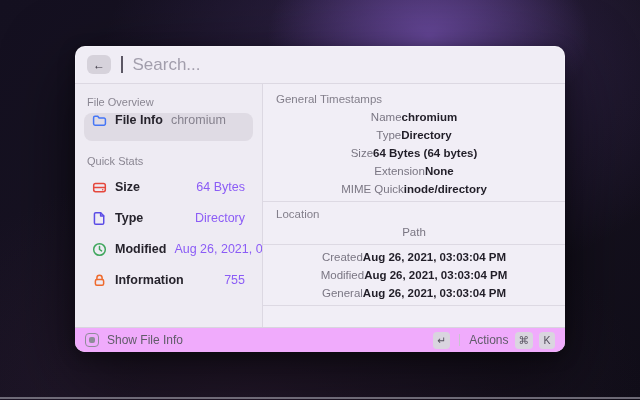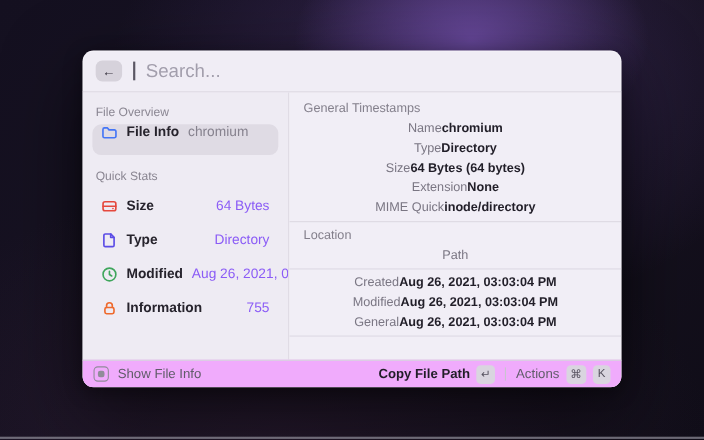--- a/index.html
+++ b/index.html
@@ -229,7 +229,6 @@
         </div>
       <span class="cmd-name">Show File Info</span>
       <div class="ftr-right">
-        <span class="primary-label">Copy File Path</span>
         <span class="keycap">↵</span>
         <span class="ftr-sep"></span>
         <span class="actions-label">Actions</span>

